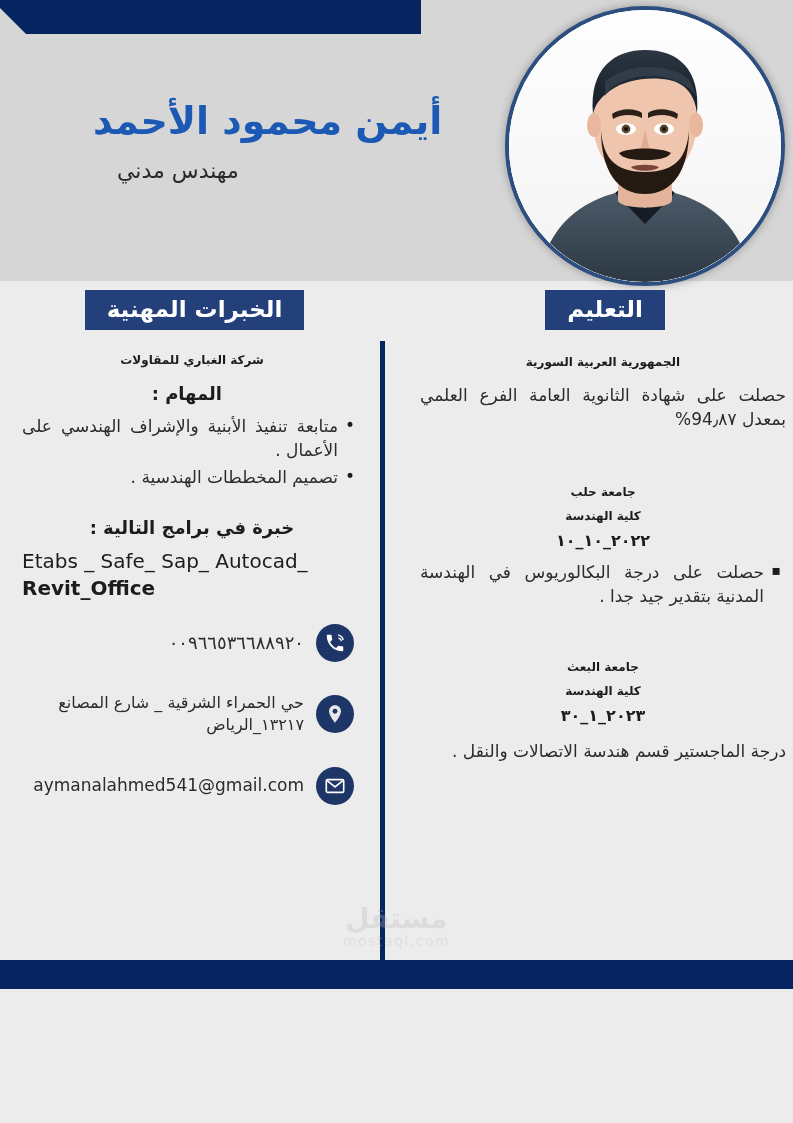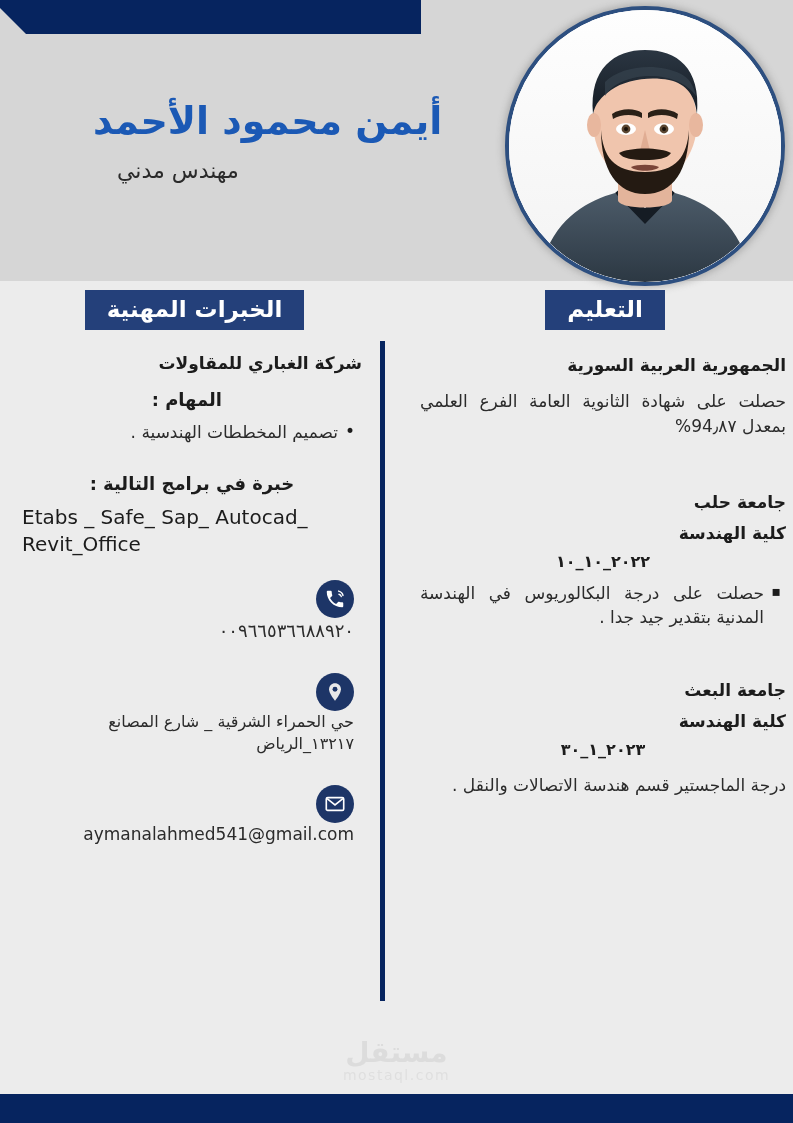--- a/index.html
+++ b/index.html
@@ -19,7 +19,7 @@
   .page {
     position: relative;
     width: 793px;
-    height: 1123px;
+    height: 989px;
     background: #ececec;
     overflow: hidden;
   }

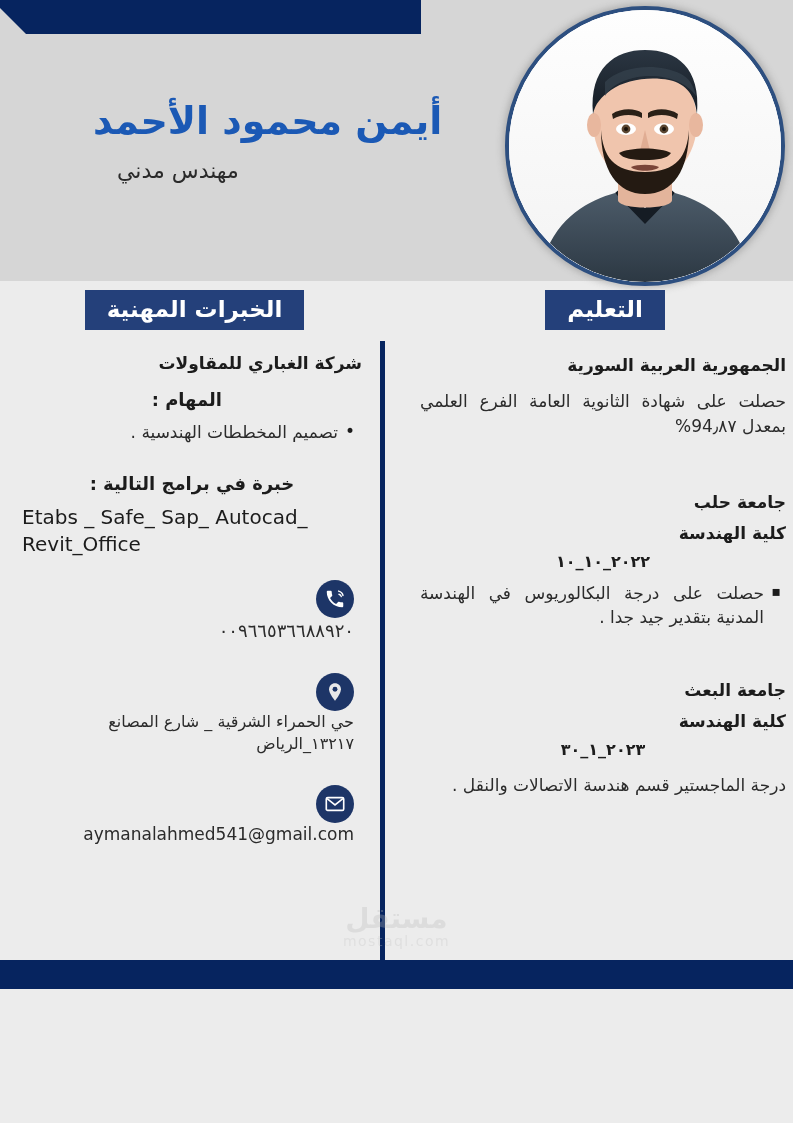--- a/index.html
+++ b/index.html
@@ -133,9 +133,10 @@
   .block { direction: rtl; }
 
   .org-title {
-    font-size: 17px;
+    font-size: 12px;
     font-weight: 700;
     color: #1c1c1c;
+    text-align: center;
     margin: 0;
     line-height: 1.35;
   }

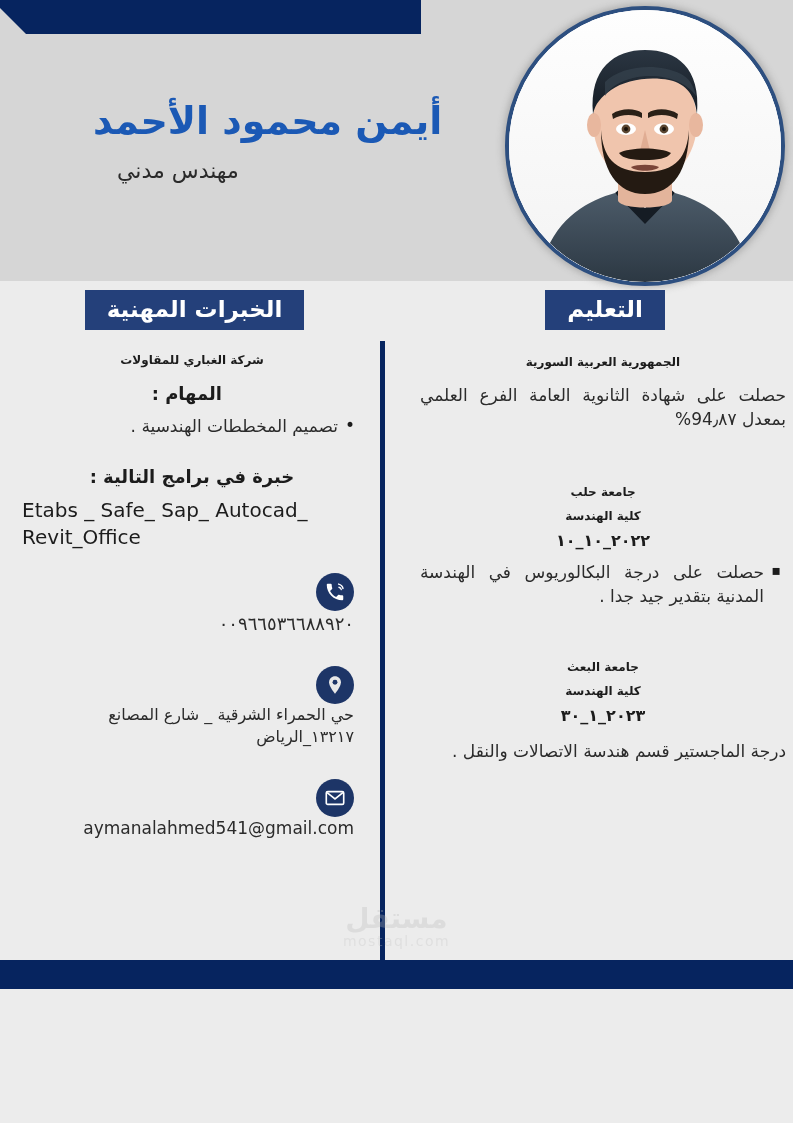--- a/index.html
+++ b/index.html
@@ -362,6 +362,7 @@
       <div class="subhead right-align" style="margin-top:14px;">المهام :</div>
 
       <ul class="bullets" style="margin-top:10px;">
+        <li>متابعة تنفيذ الأبنية والإشراف الهندسي على الأعمال .</li>
         <li>تصميم المخططات الهندسية .</li>
       </ul>
 

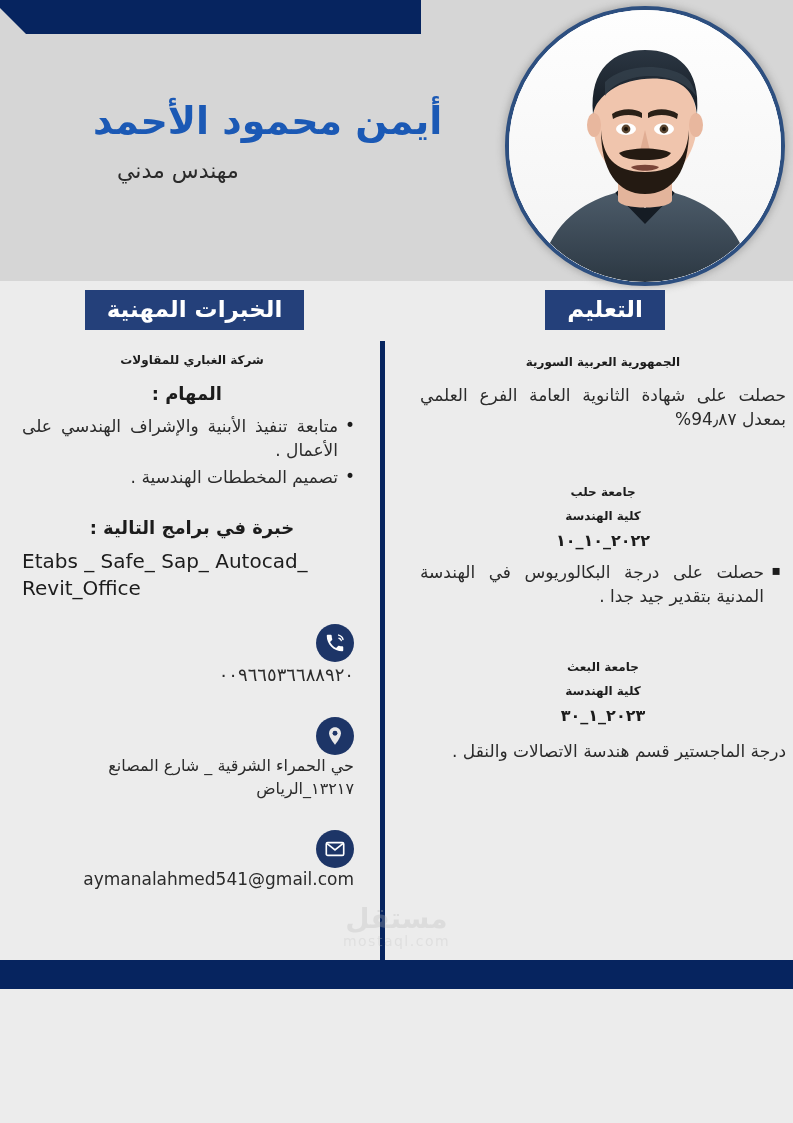--- a/index.html
+++ b/index.html
@@ -368,7 +368,7 @@
 
       <div class="subhead" style="margin-top:28px;">خبرة في برامج التالية :</div>
       <div class="skills-line">Etabs _ Safe_ Sap_ Autocad_</div>
-      <div class="skills-line" style="margin-top:0;">Revit_Office</div>
+      <div class="skills-line" style="margin-top:0;font-weight:bold;">Revit_Office</div>
     </div>
 
 

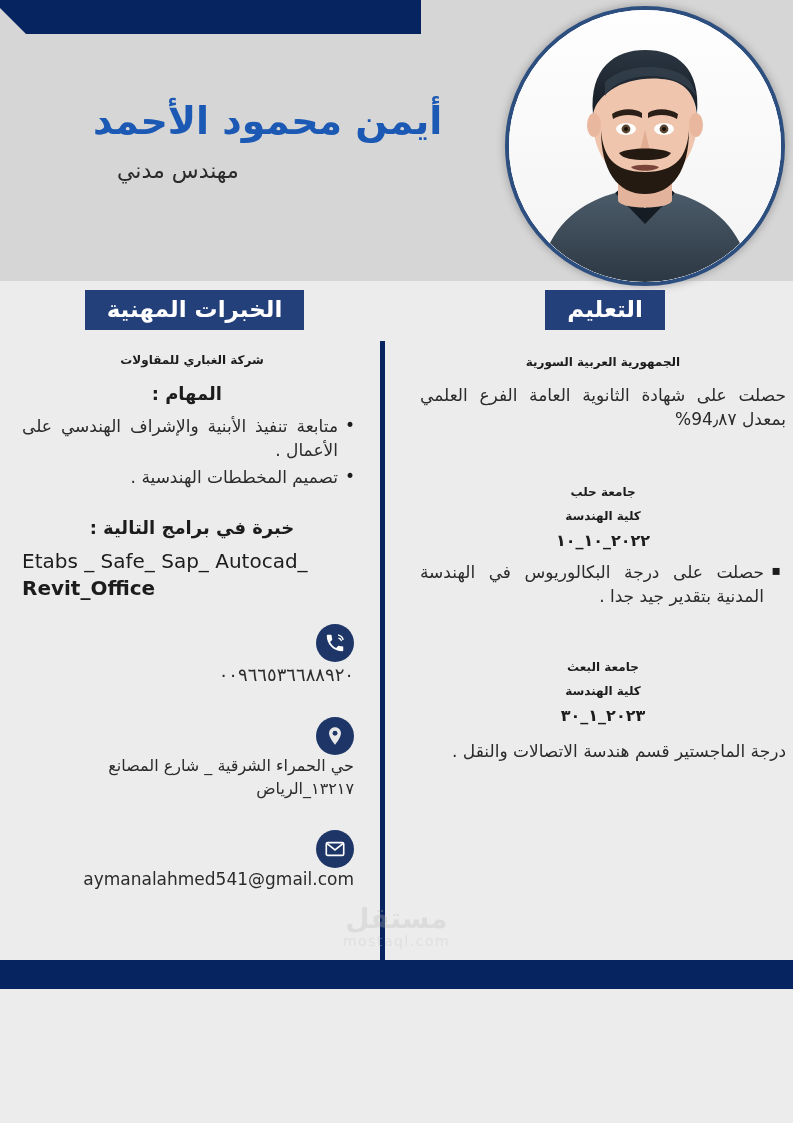--- a/index.html
+++ b/index.html
@@ -216,7 +216,8 @@
   }
   .contact-row {
     display: flex;
-    flex-direction: column;
+    flex-direction: row;
+    align-items: center;
     justify-content: flex-start;
     margin-bottom: 30px;
     padding-right: 8px;

